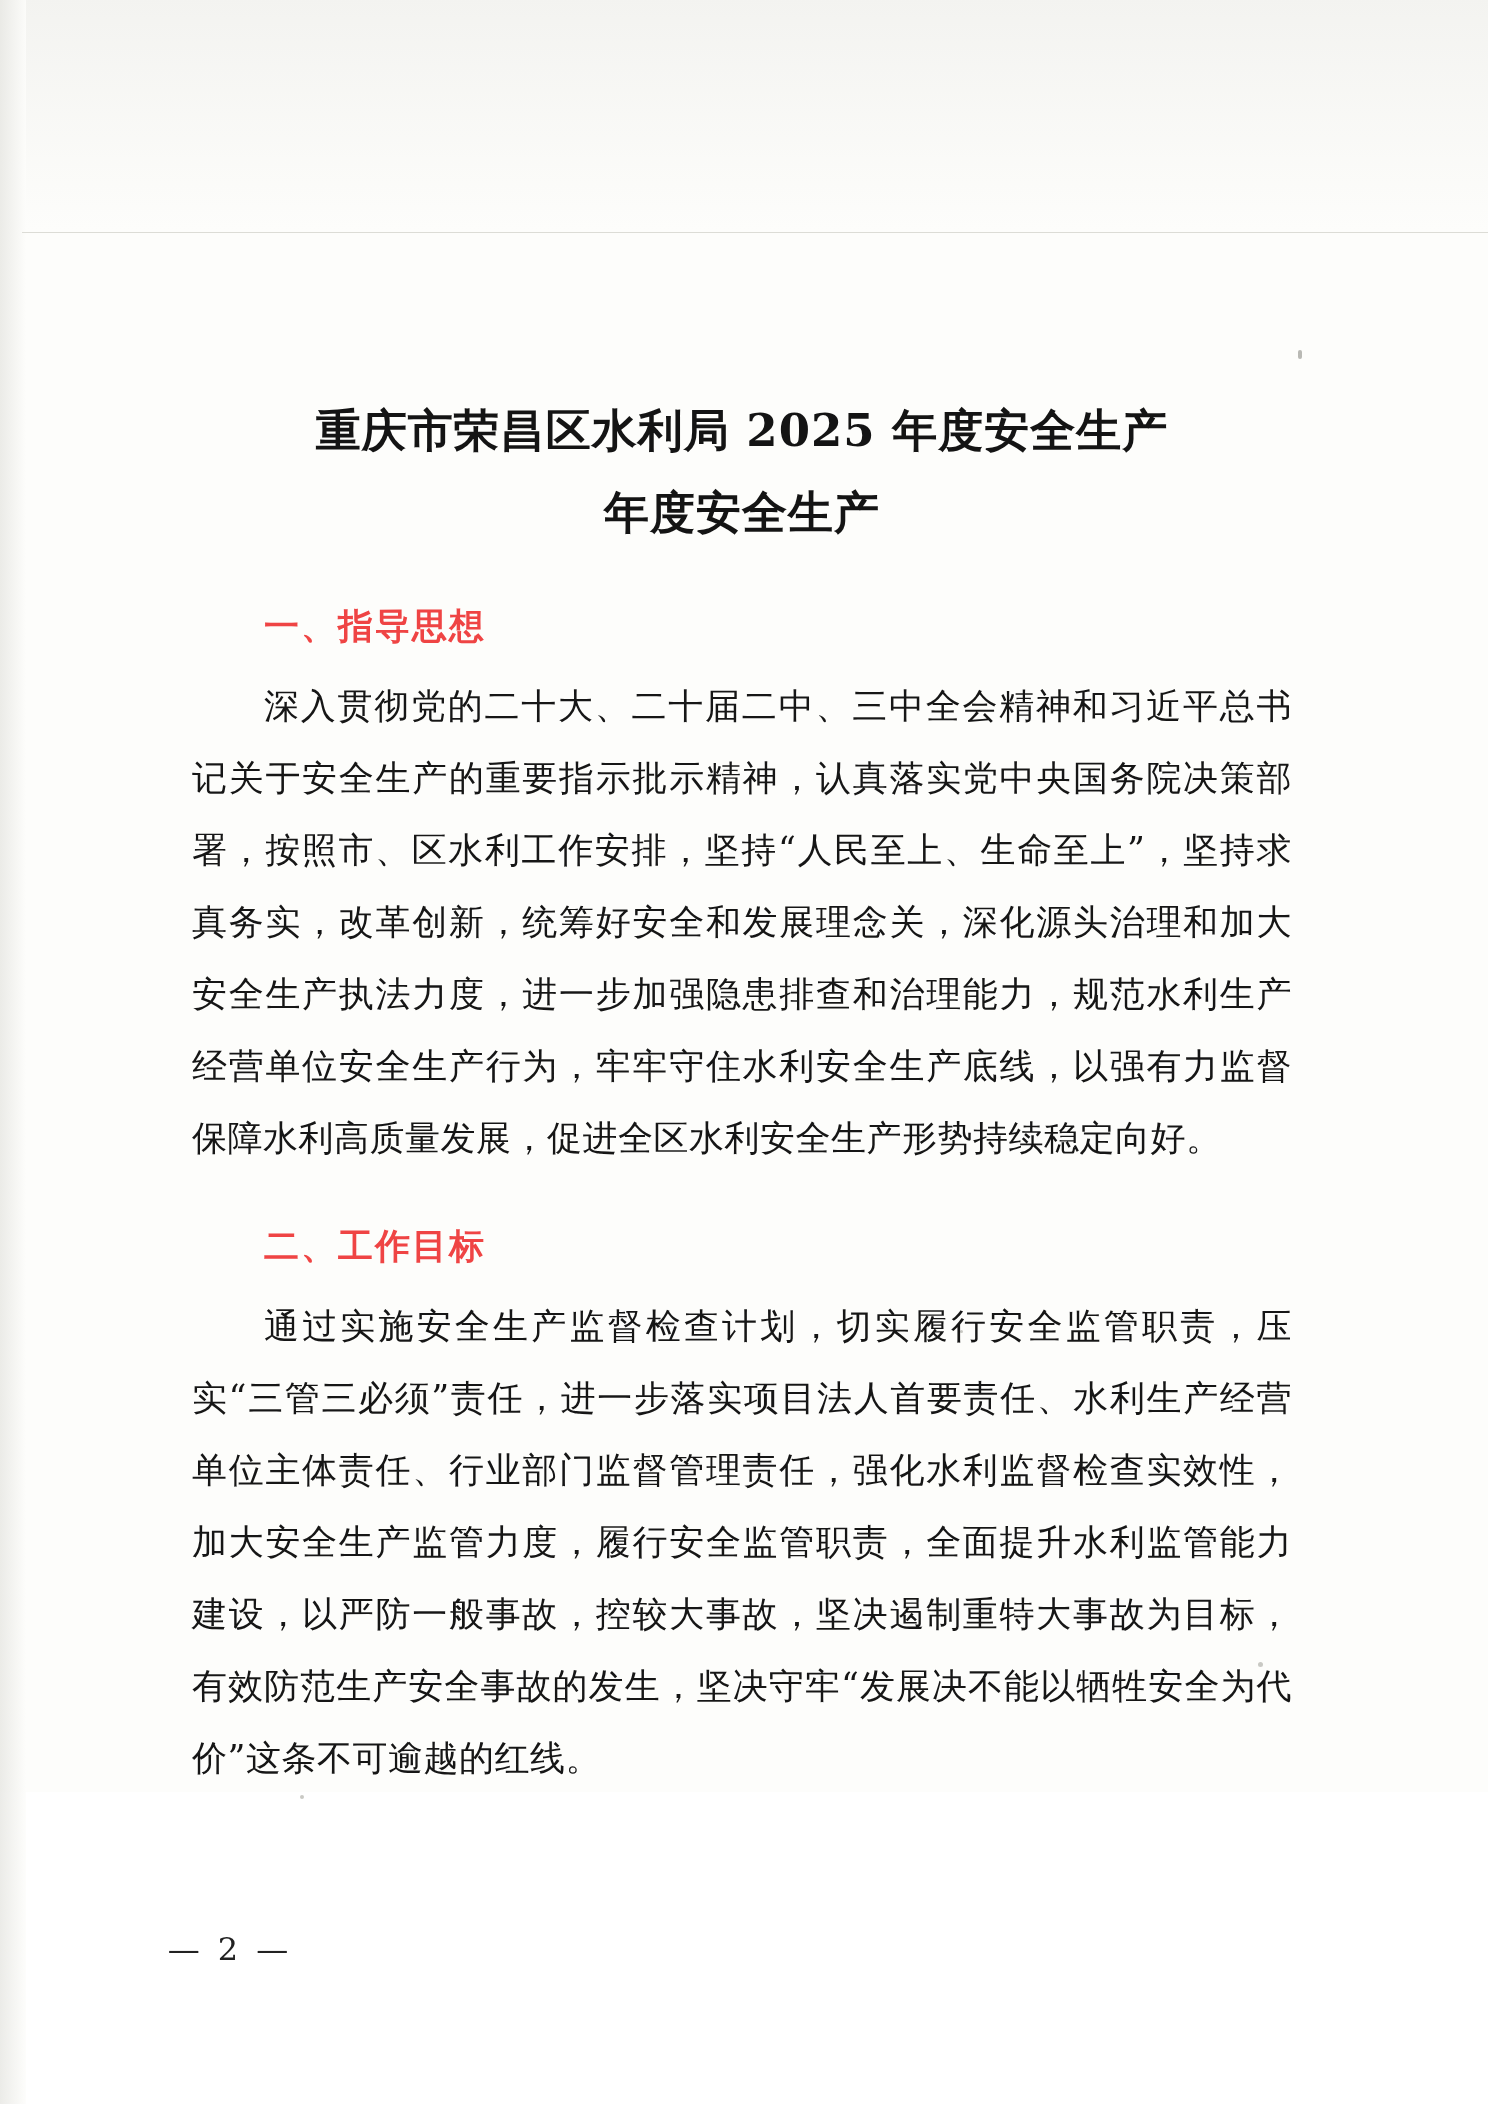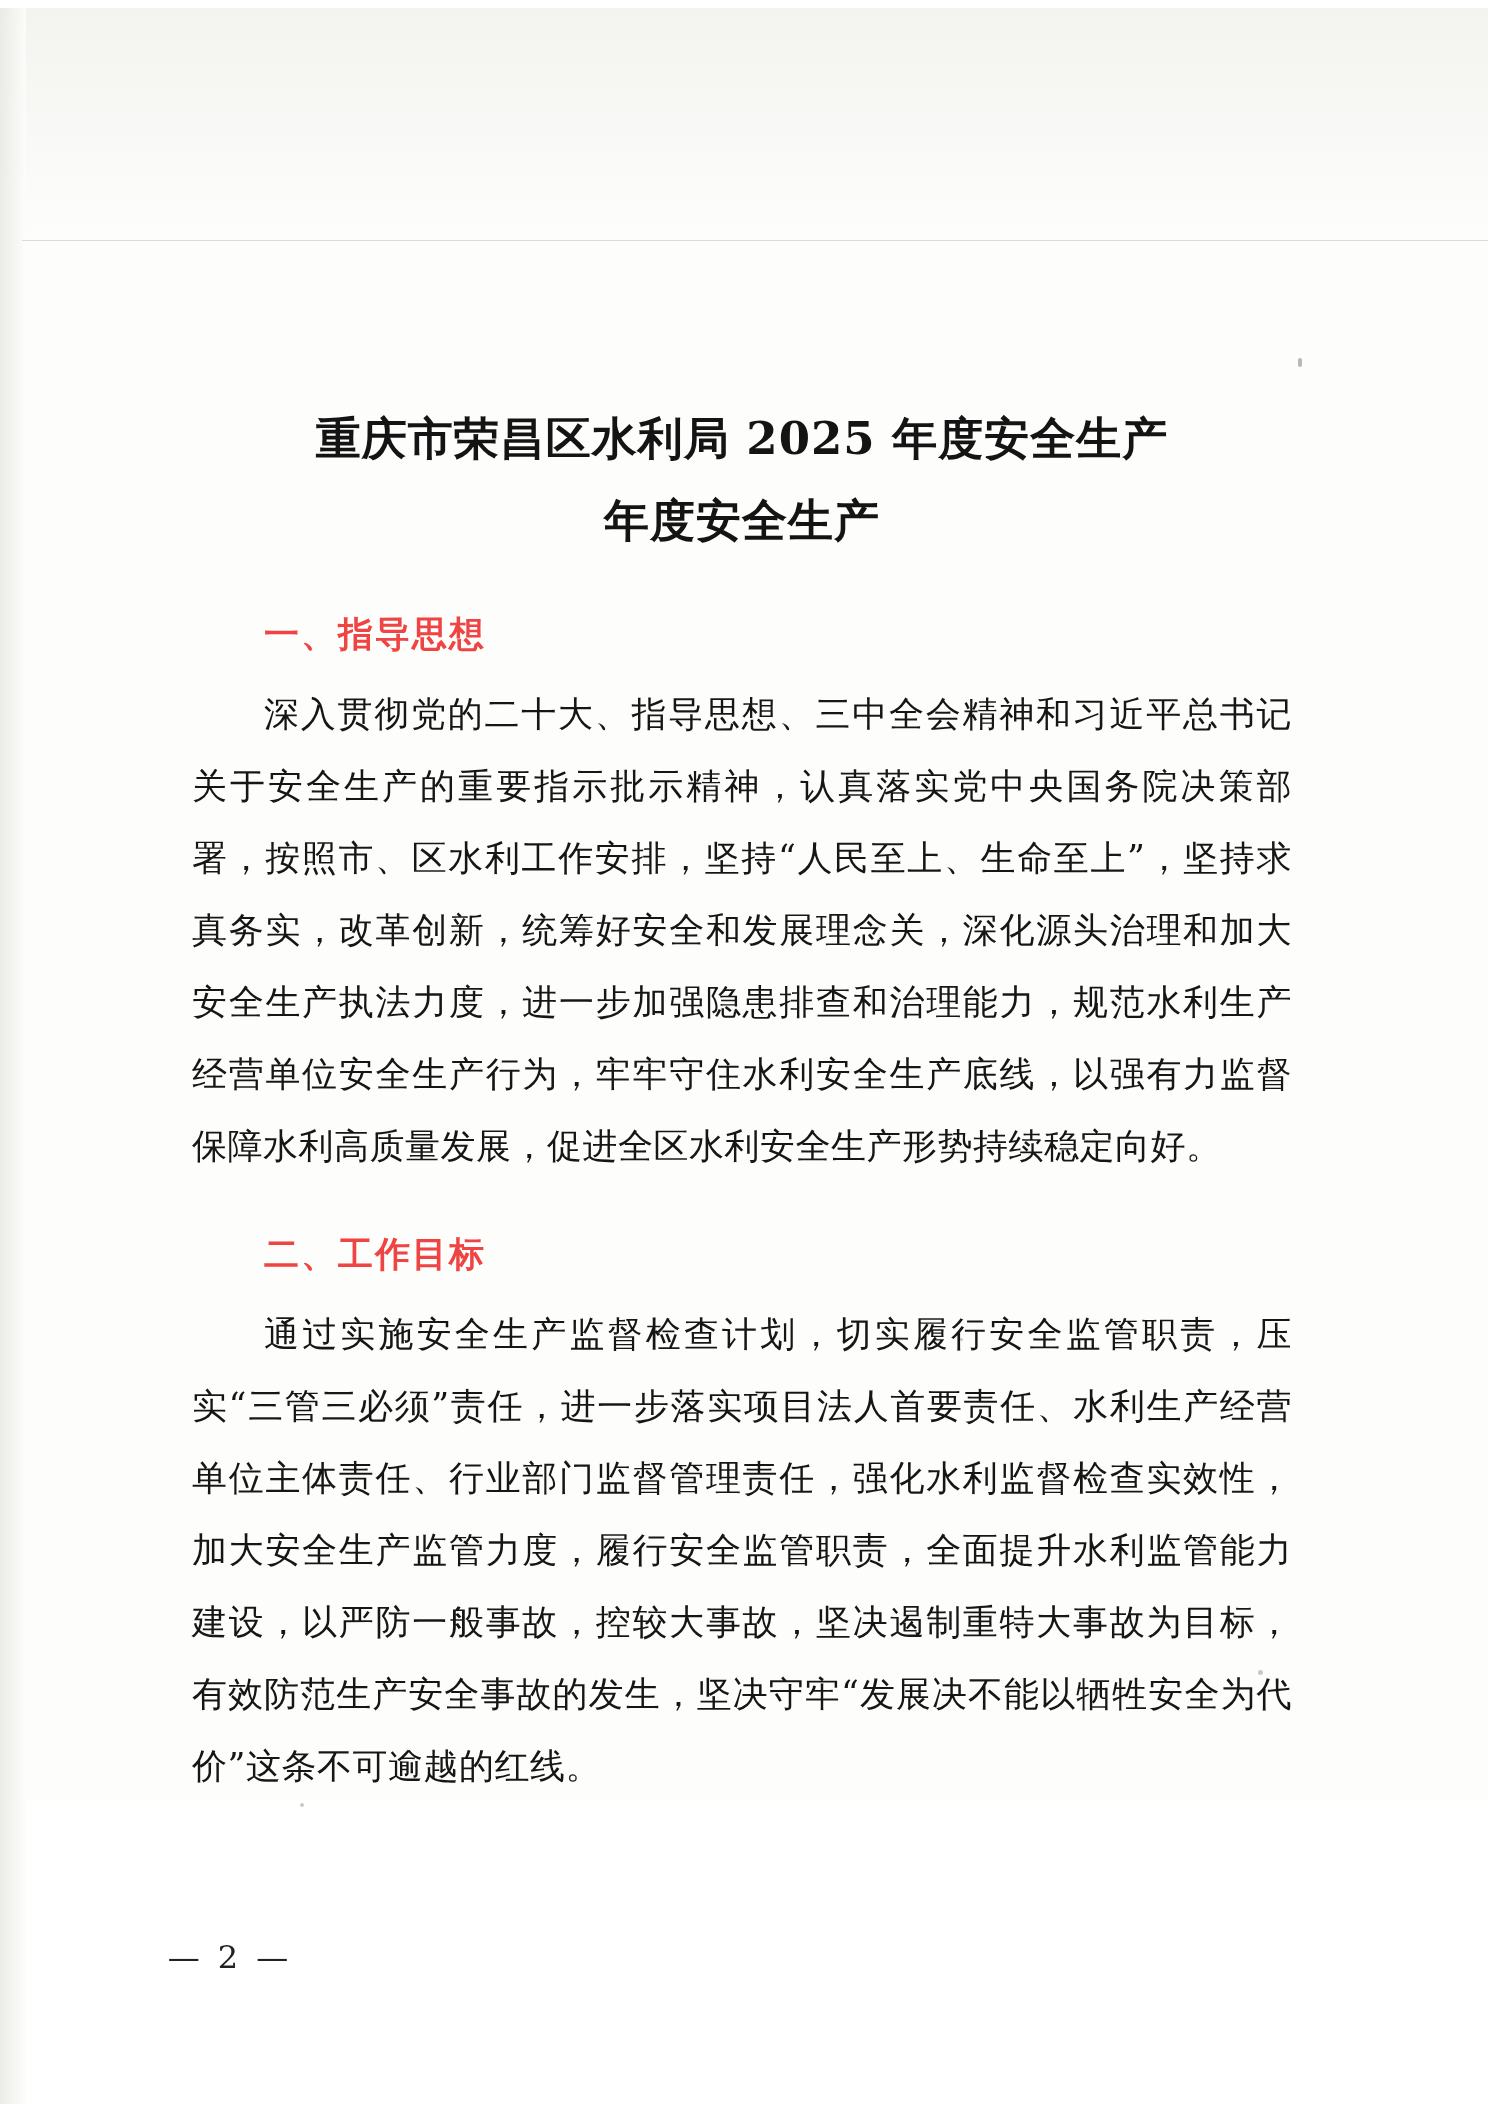--- a/index.html
+++ b/index.html
@@ -20,7 +20,7 @@
   .page {
     position: absolute;
     left: 0;
-    top: 8px;
+    top: 0;
     width: 1488px;
     height: 1792px;
     background: #fdfdfb;

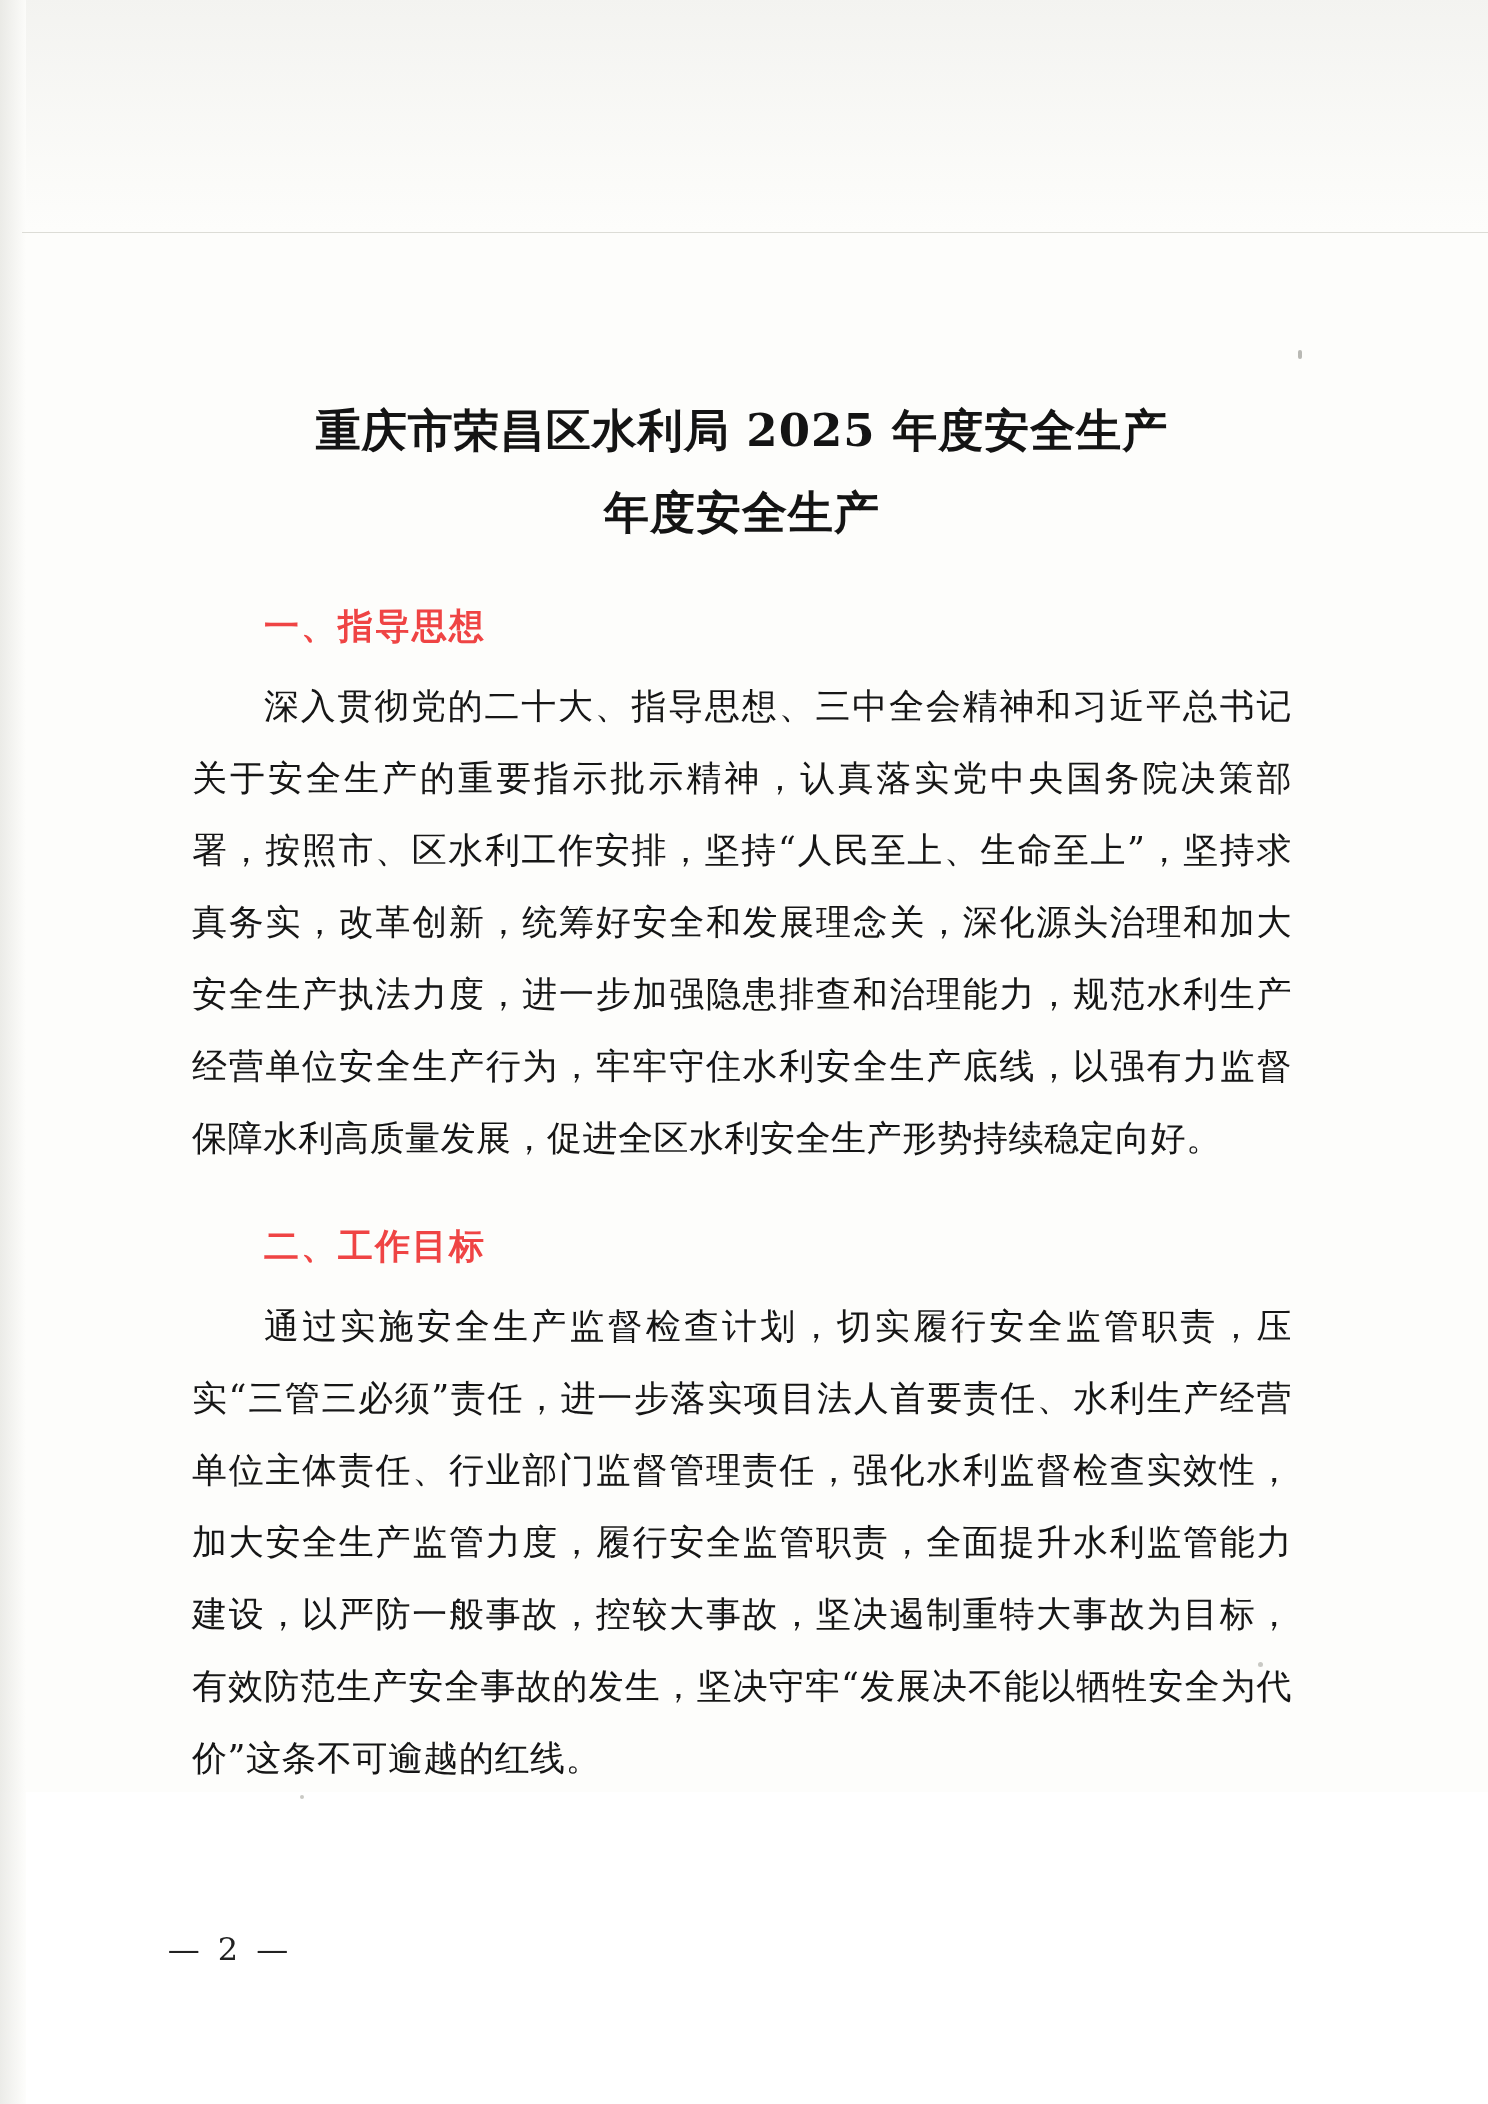--- a/index.html
+++ b/index.html
@@ -142,7 +142,7 @@
     </h1>
 
     <h2 class="section-head">一、指导思想</h2>
-    <p class="para">深入贯彻党的二十大、指导思想、三中全会精神和习近平总书记关于安全生产的重要指示批示精神，认真落实党中央国务院决策部署，按照市、区水利工作安排，坚持“人民至上、生命至上”，坚持求真务实，改革创新，统筹好安全和发展理念关，深化源头治理和加大安全生产执法力度，进一步加强隐患排查和治理能力，规范水利生产经营单位安全生产行为，牢牢守住水利安全生产底线，以强有力监督保障水利高质量发展，促进全区水利安全生产形势持续稳定向好。</p>
+    <p class="para">深入贯彻党的二十大、二十届二中、三中全会精神和习近平总书记关于安全生产的重要指示批示精神，认真落实党中央国务院决策部署，按照市、区水利工作安排，坚持“人民至上、生命至上”，坚持求真务实，改革创新，统筹好安全和发展理念关，深化源头治理和加大安全生产执法力度，进一步加强隐患排查和治理能力，规范水利生产经营单位安全生产行为，牢牢守住水利安全生产底线，以强有力监督保障水利高质量发展，促进全区水利安全生产形势持续稳定向好。</p>
 
     <h2 class="section-head">二、工作目标</h2>
     <p class="para">通过实施安全生产监督检查计划，切实履行安全监管职责，压实“三管三必须”责任，进一步落实项目法人首要责任、水利生产经营单位主体责任、行业部门监督管理责任，强化水利监督检查实效性，加大安全生产监管力度，履行安全监管职责，全面提升水利监管能力建设，以严防一般事故，控较大事故，坚决遏制重特大事故为目标，有效防范生产安全事故的发生，坚决守牢“发展决不能以牺牲安全为代价”这条不可逾越的红线。</p>

